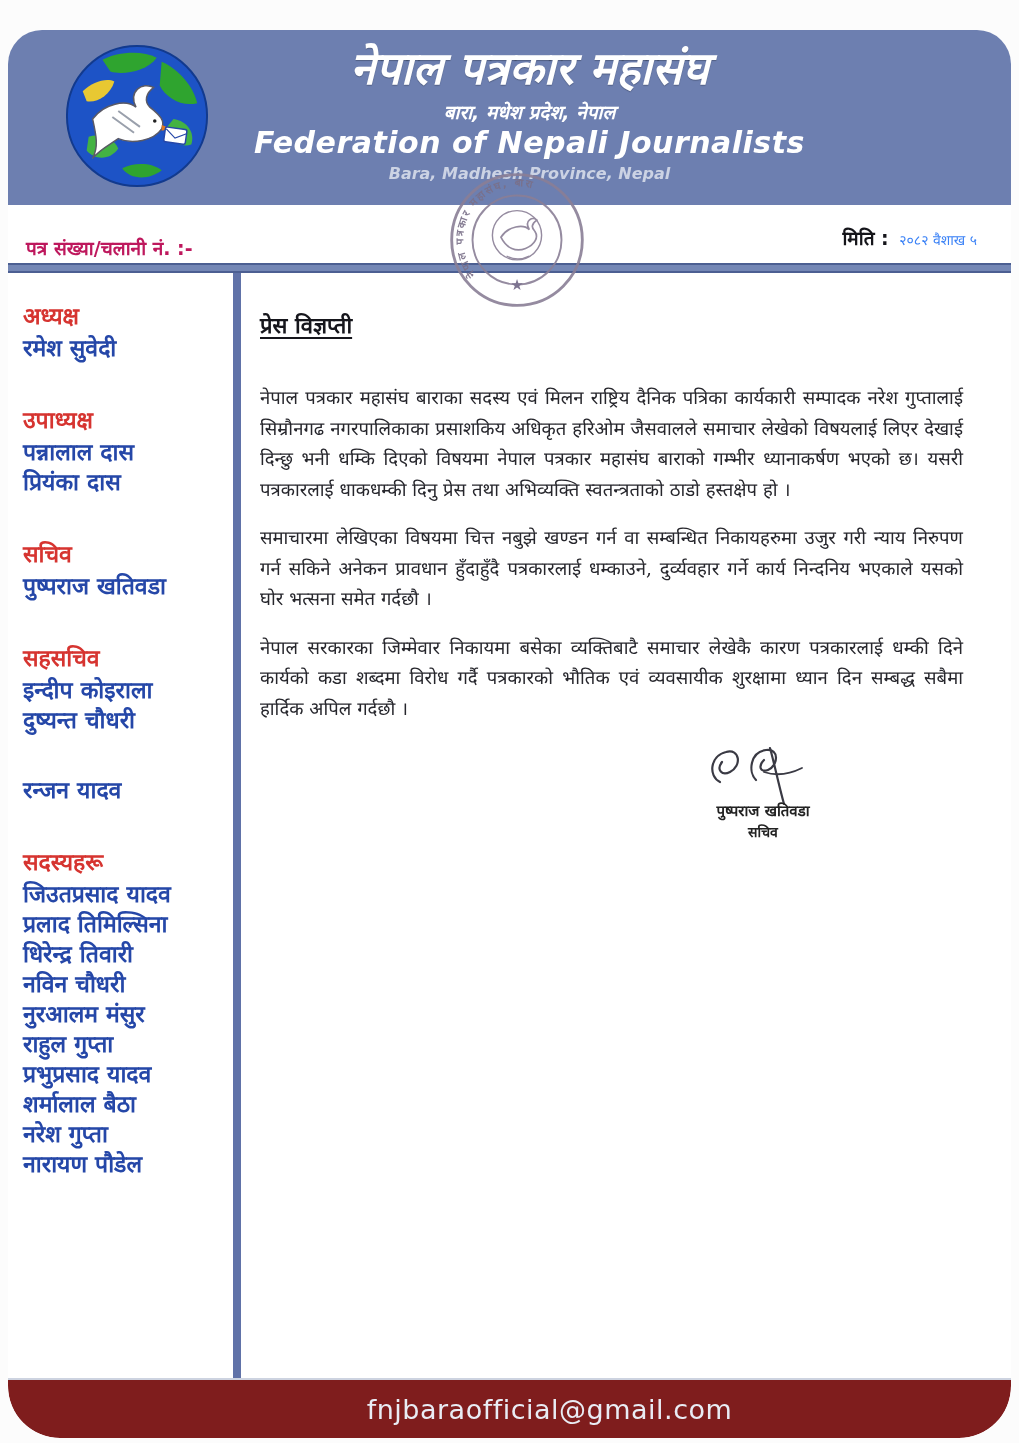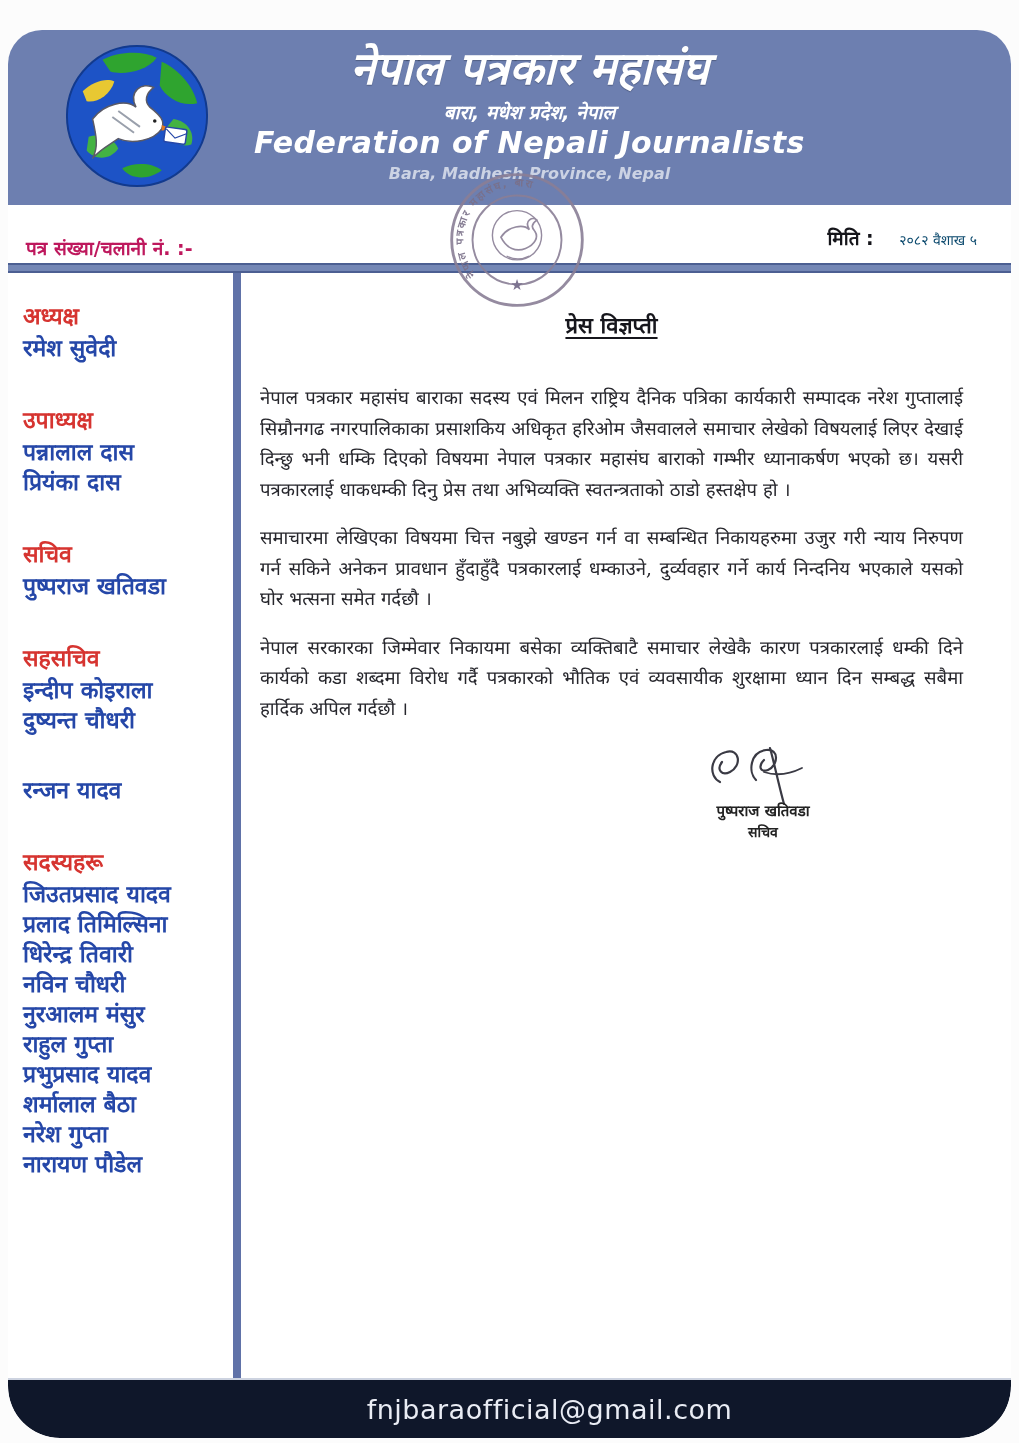--- a/index.html
+++ b/index.html
@@ -42,7 +42,7 @@
   .ref-row { position: absolute; left: 0; right: 0; top: 175px; height: 58px; background: #fff; }
   .ref-label { position: absolute; left: 18px; top: 30px; font-size: 19px; font-weight: 700; color: #be185d; }
   .date-wrap { position: absolute; right: 34px; top: 20px; font-size: 19px; font-weight: 700; color: #15151a; }
-  .date-value { font-size: 14px; font-weight: 400; color: #0c4a6e; margin-left: 19px; }
+  .date-value { font-size: 14px; font-weight: 400; color: #3b82f6; margin-left: 4px; }
   
   .hband {
     position: absolute; left: 0; right: 0; top: 233px; height: 10px;

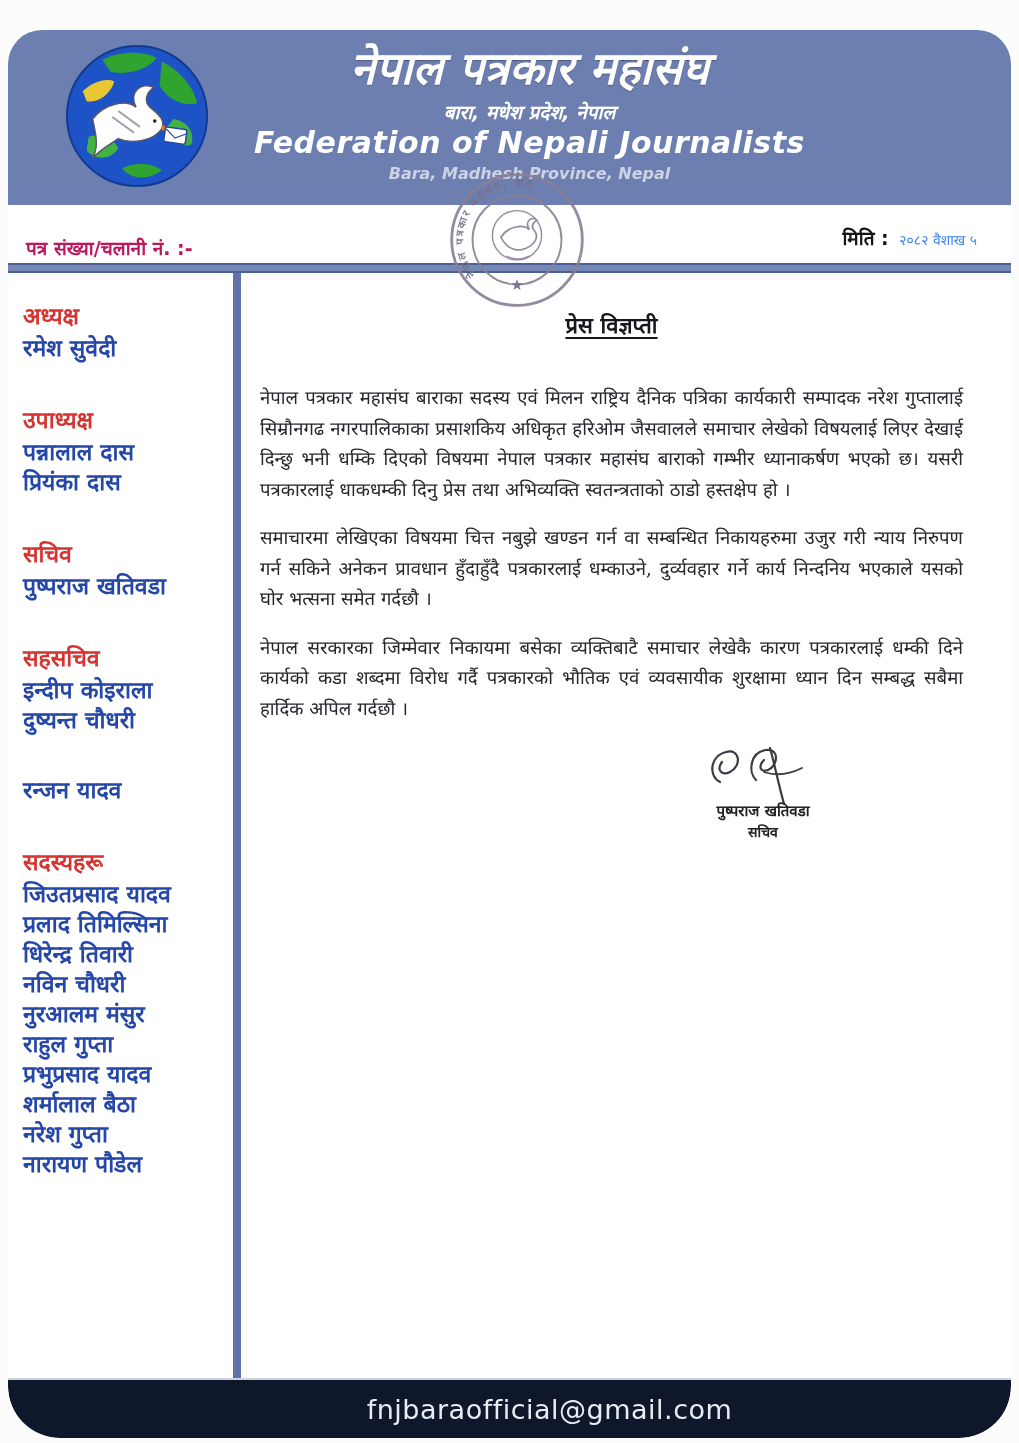--- a/index.html
+++ b/index.html
@@ -72,7 +72,7 @@
     position: absolute; left: 252px; right: 48px; top: 245px;
   }
   .press-title {
-    margin-top: 34px; text-align: center;
+    margin-top: 34px; text-align: left;
     font-size: 22px; font-weight: 700; color: #16161c;
     text-decoration: underline; text-underline-offset: 4px;
   }

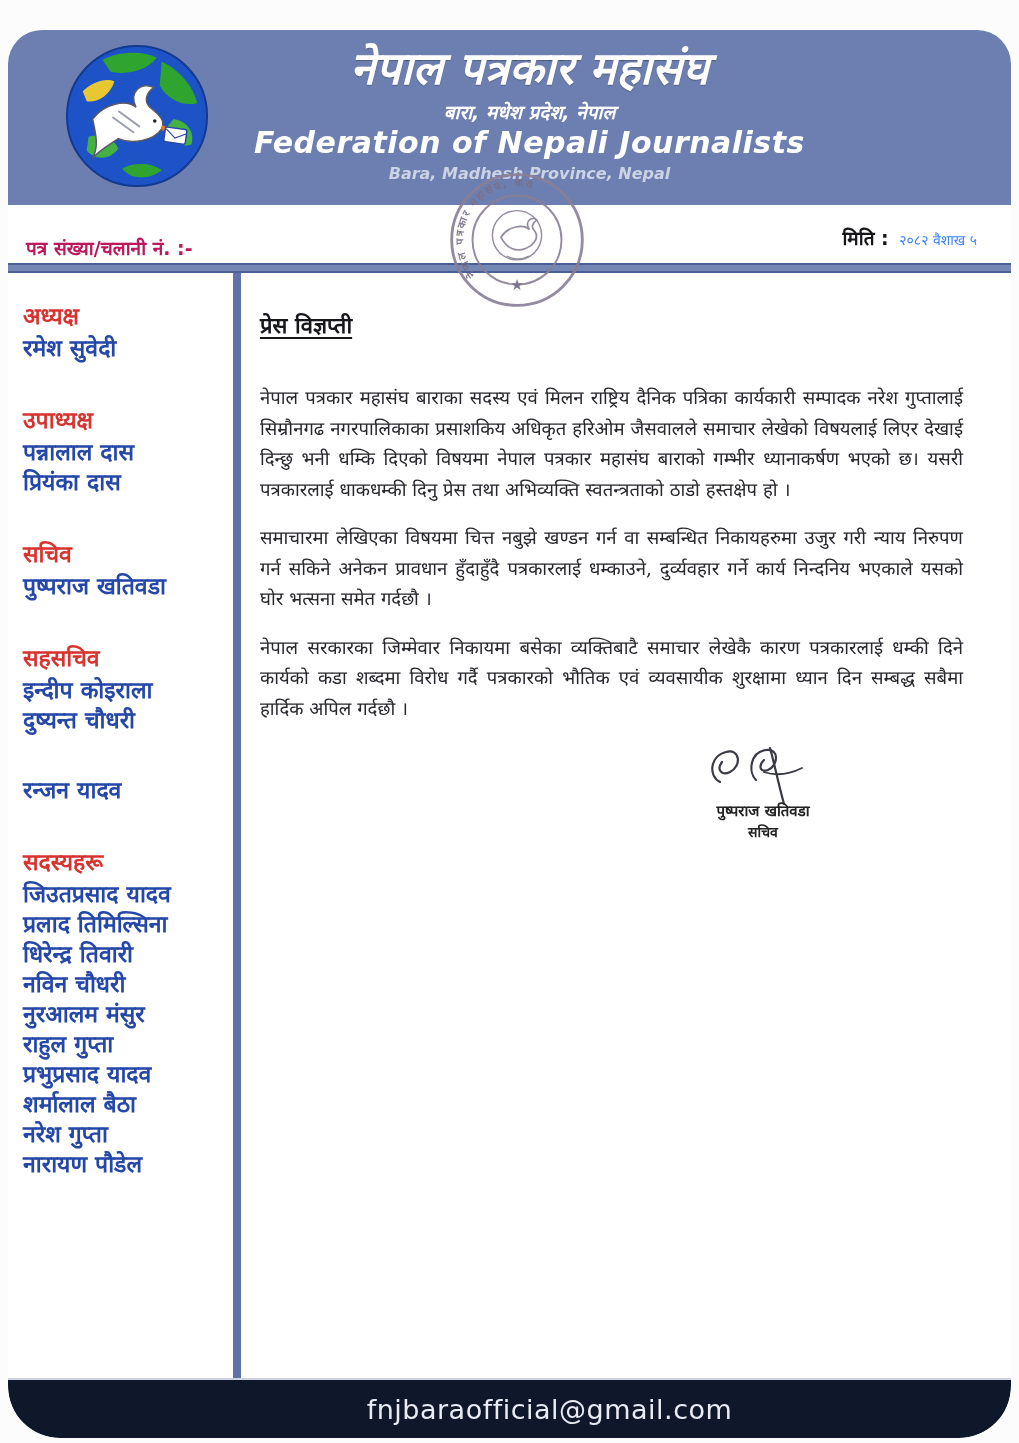--- a/index.html
+++ b/index.html
@@ -92,7 +92,7 @@
   
   .footer {
     position: absolute; left: 0; right: 0; bottom: 0; height: 60px;
-    background: #0f172a;
+    background: #7f1d1d;
     border-top: 2px solid #cdd3e0;
     border-radius: 0 0 52px 52px;
     display: flex; align-items: center; justify-content: center;

